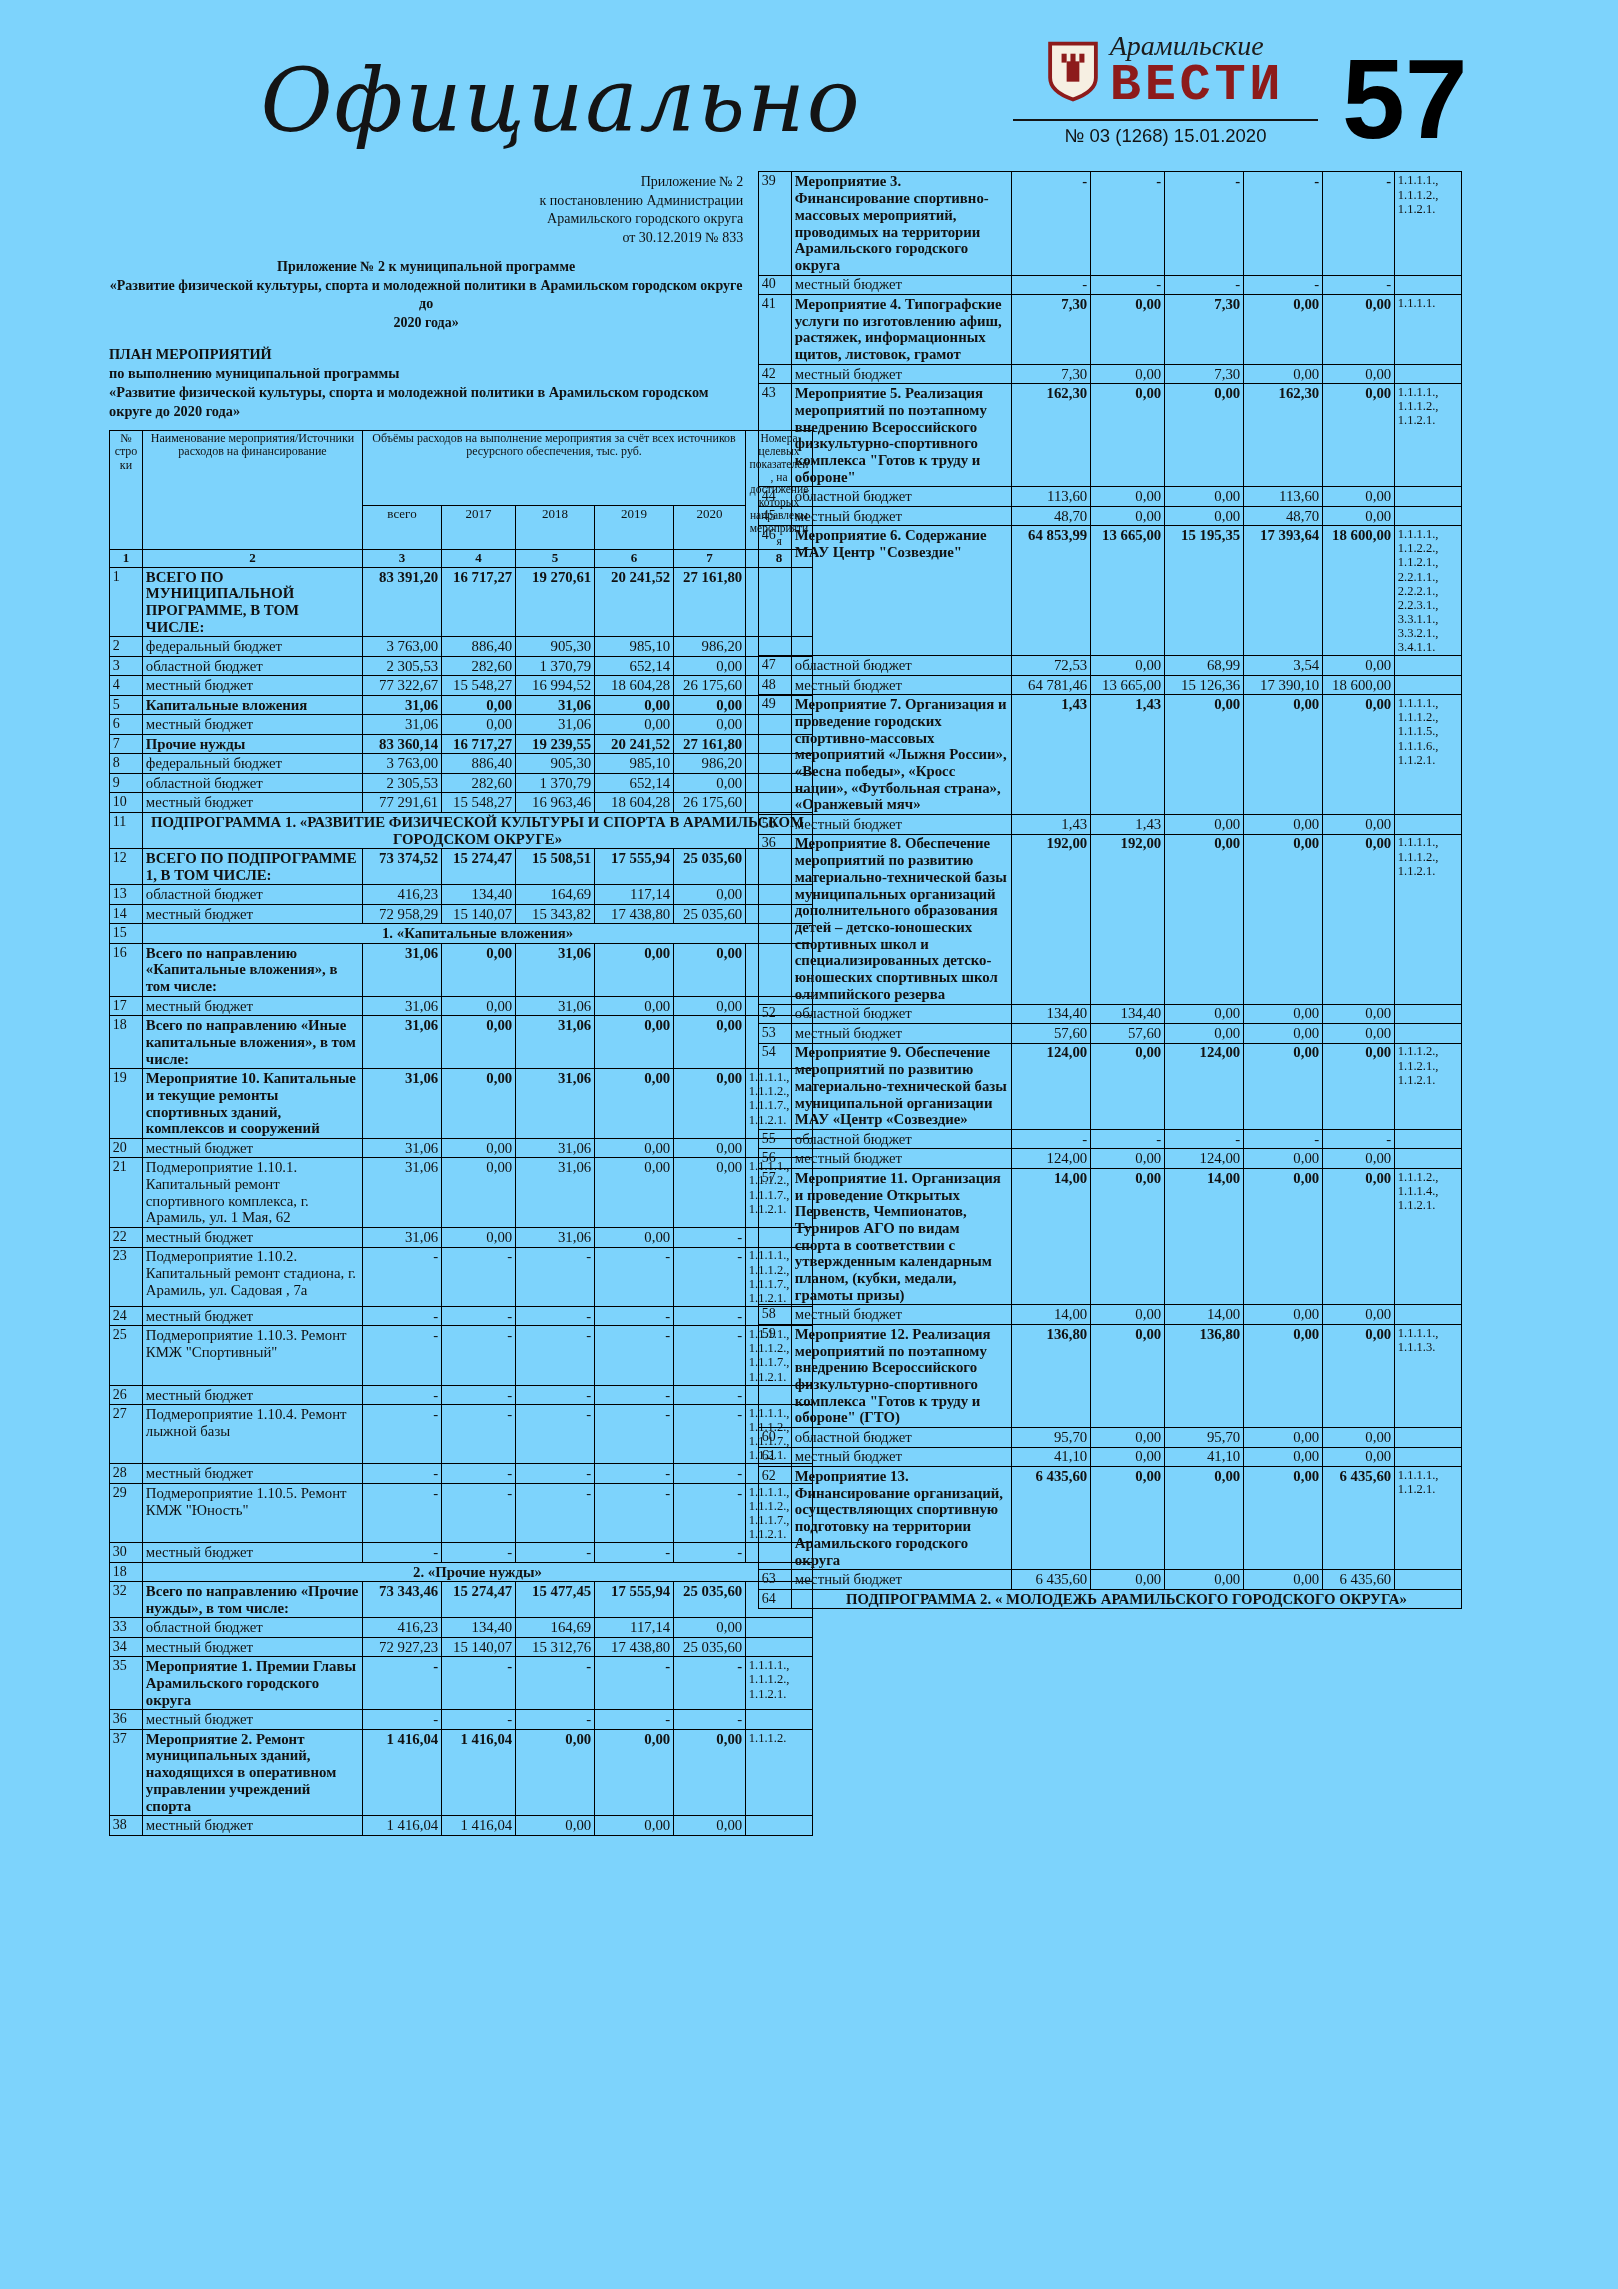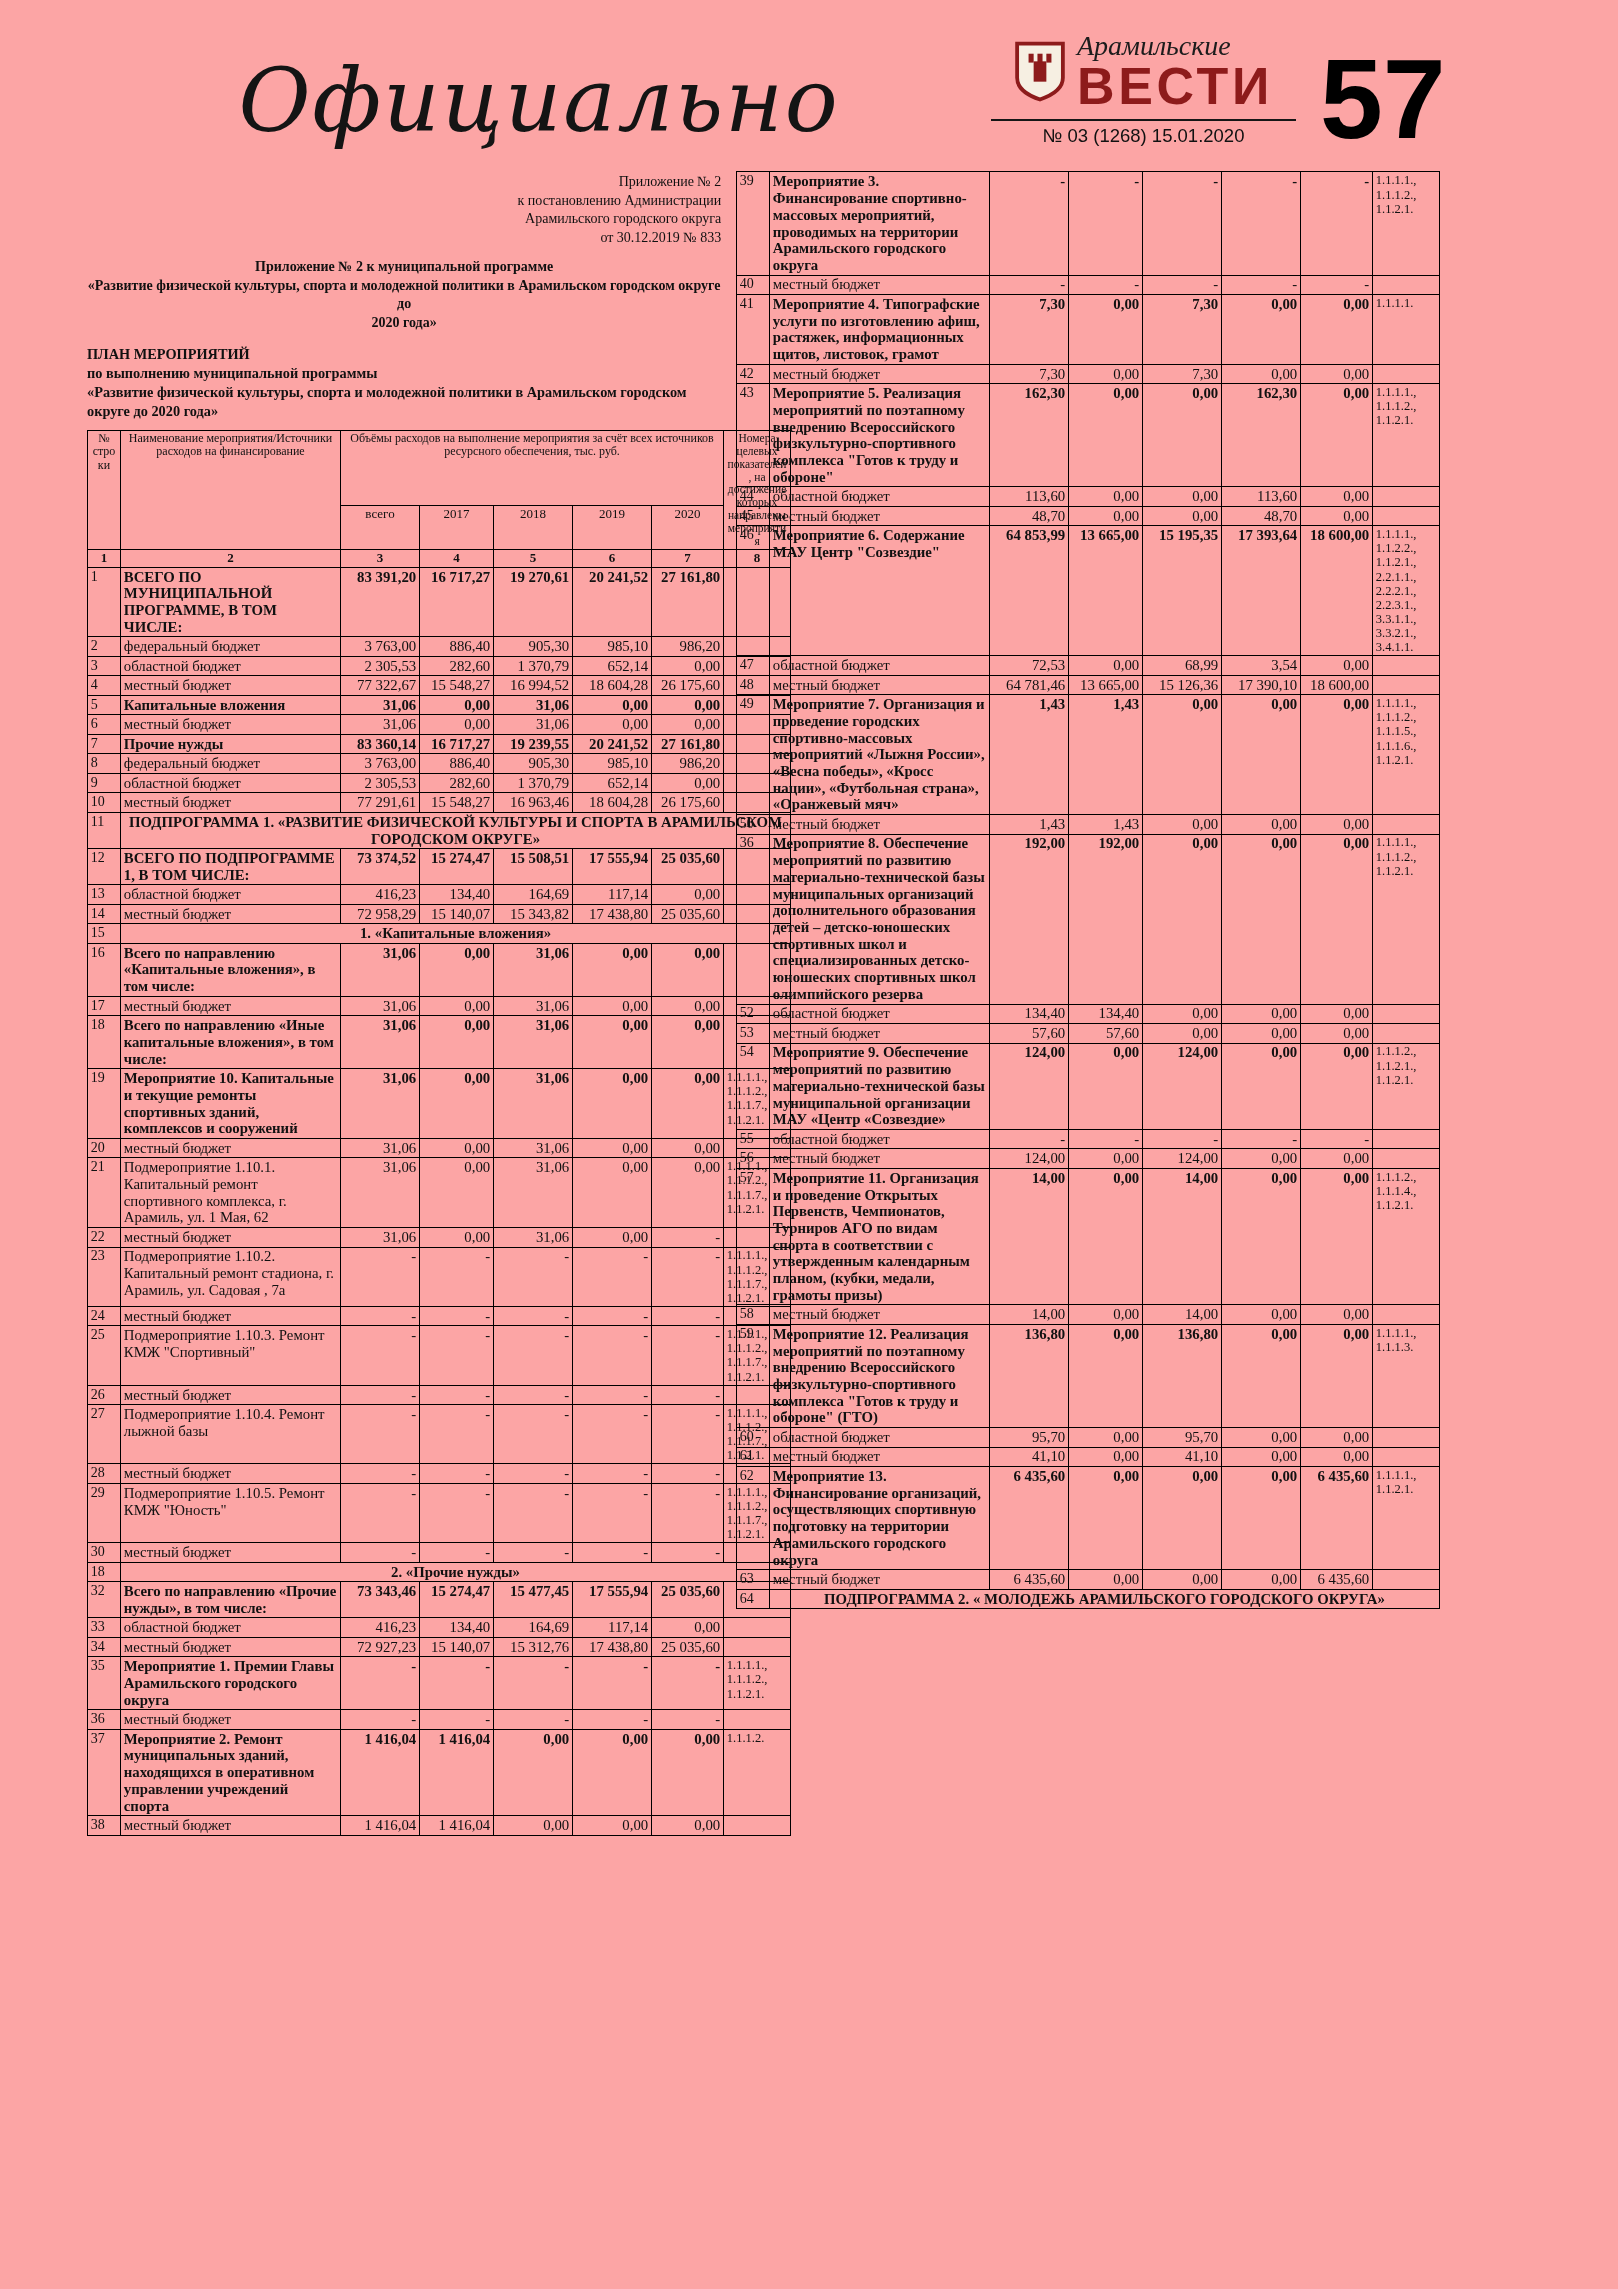--- a/index.html
+++ b/index.html
@@ -6,8 +6,8 @@
   html,body { background:#e8e8e4; }
   body { font-family:"Liberation Serif", serif; color:#111; }
   .page{
-    width:1619px; height:2290px; background:#fca5a5; margin:0 auto;
-    padding:31px 89px 0 87px; overflow:hidden; position:relative;
+    width:1619px; height:2290px; background:#7dd3fc; margin:0 auto;
+    padding:31px 89px 0 109px; overflow:hidden; position:relative;
   }
   
   .masthead{ display:flex; align-items:flex-end; margin-bottom:24px; }

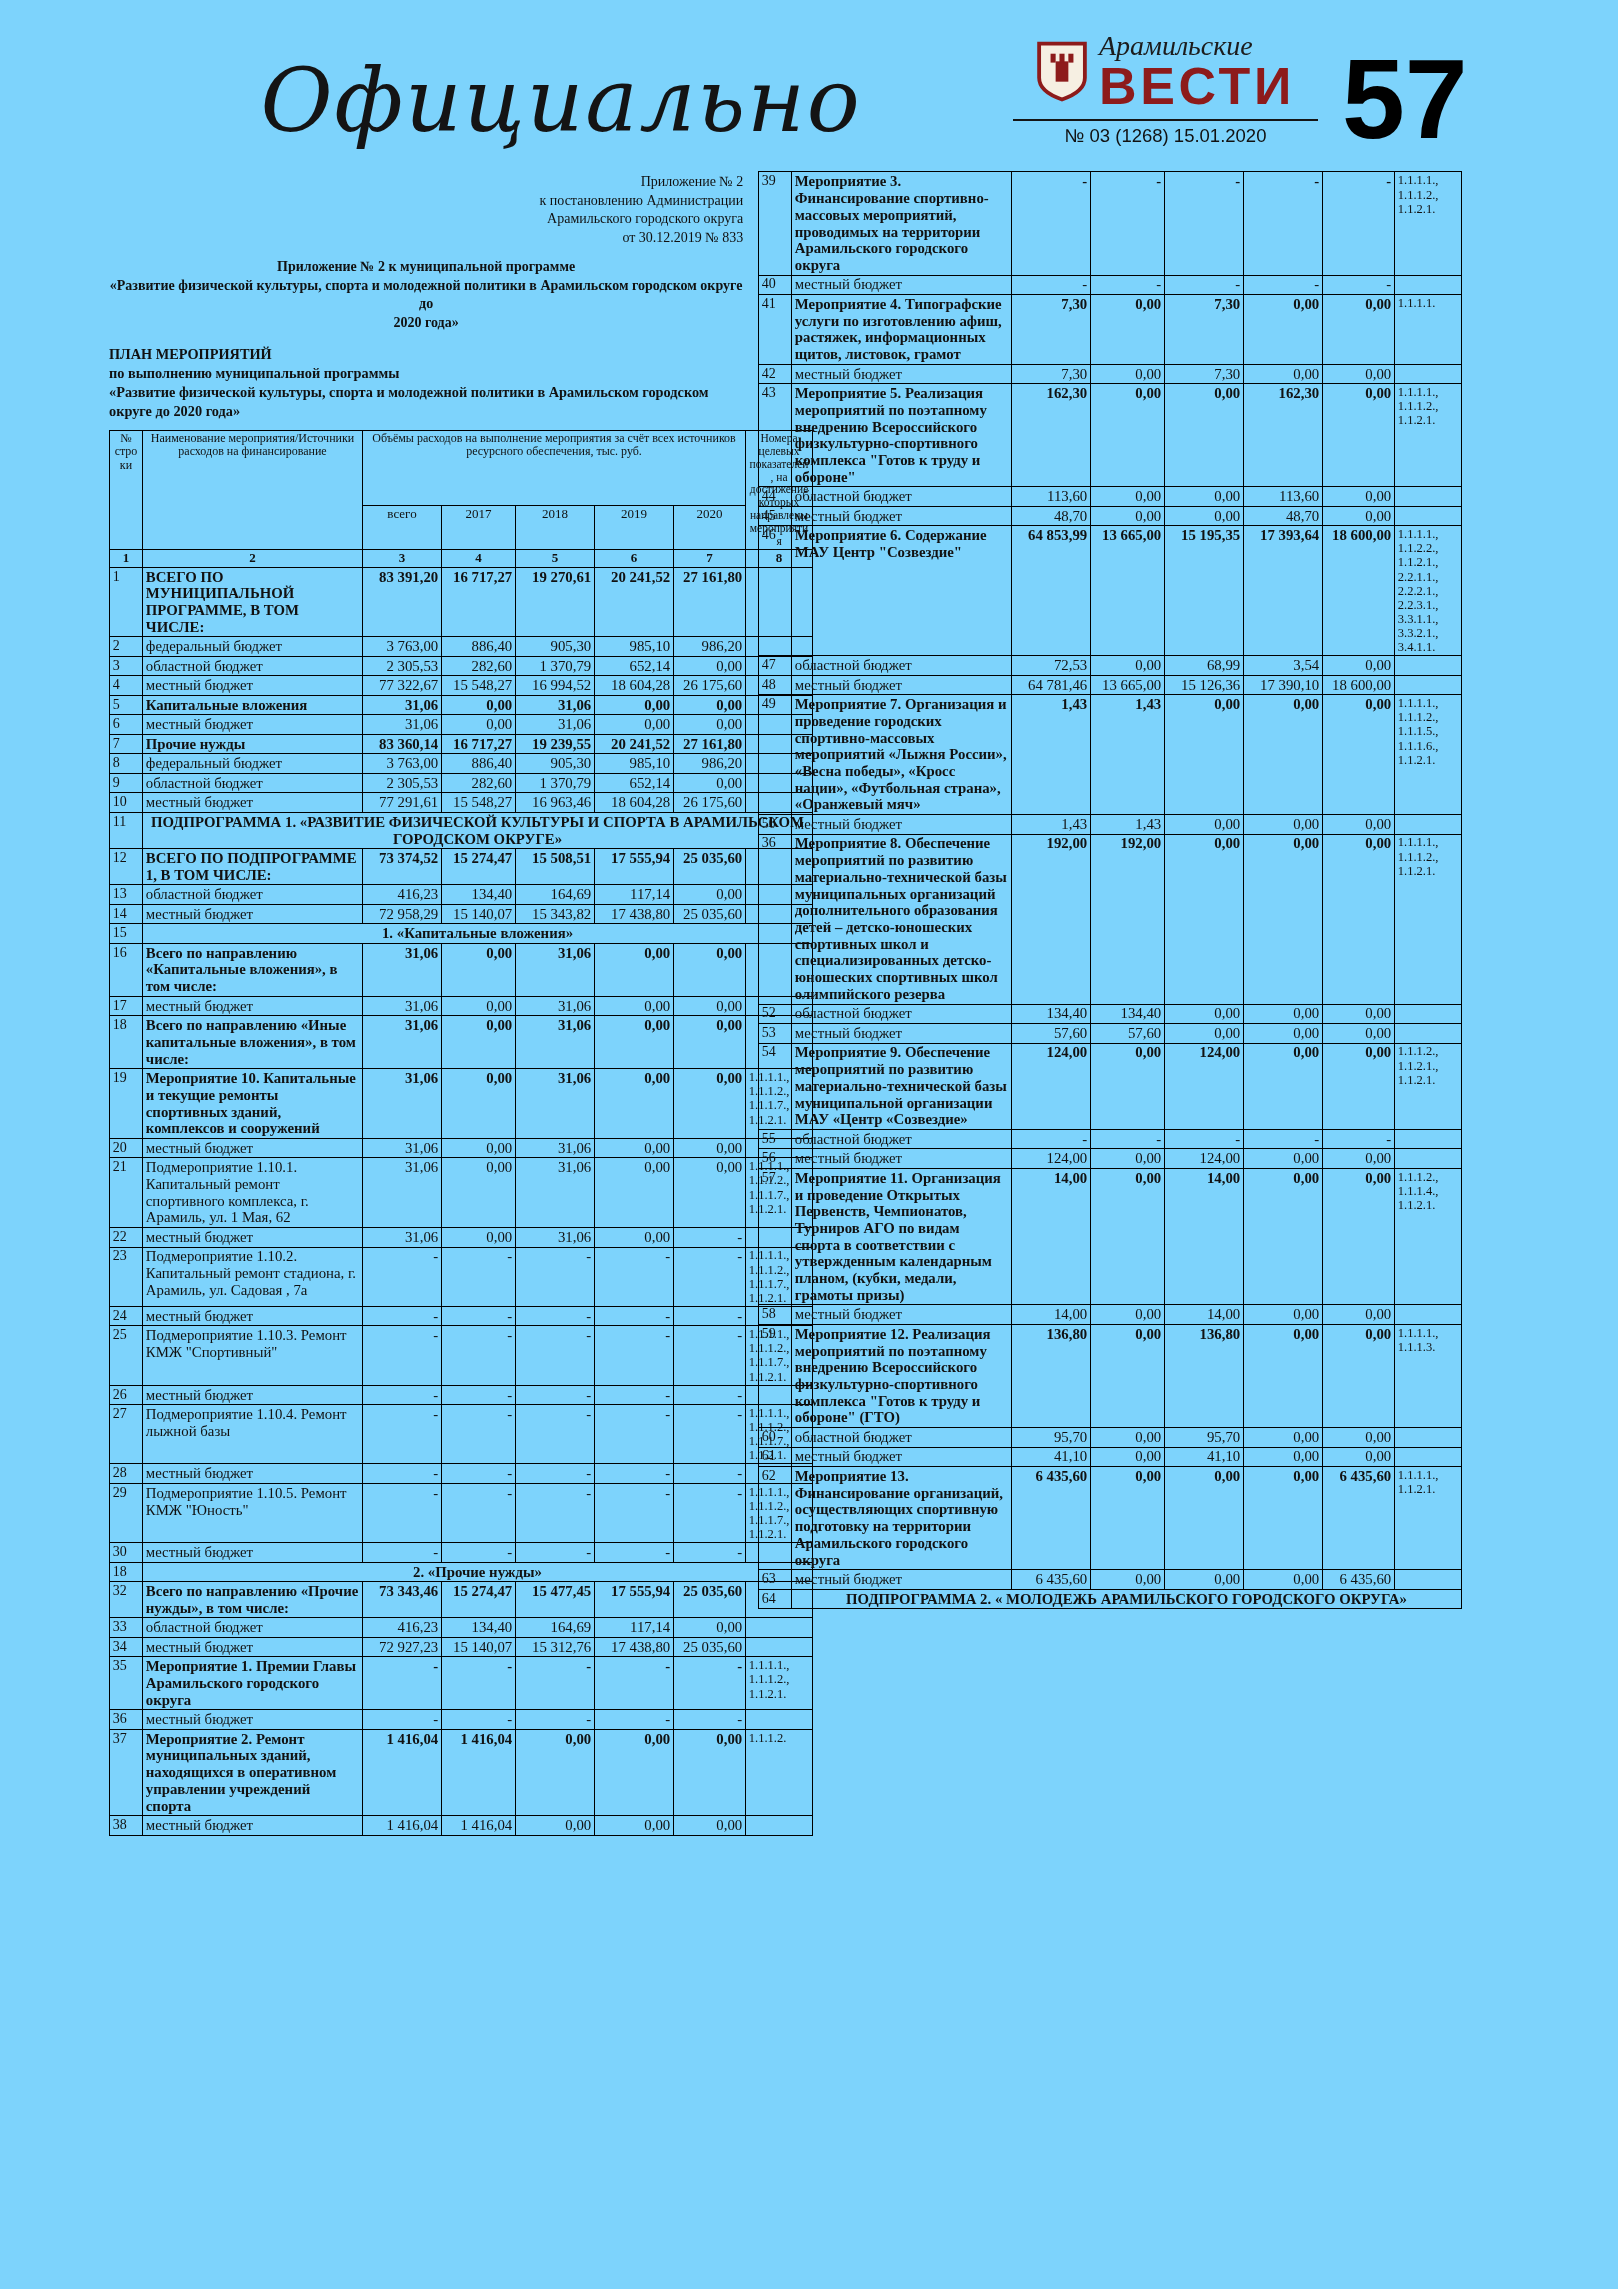--- a/index.html
+++ b/index.html
@@ -22,7 +22,7 @@
   .brand-names{ display:flex; flex-direction:column; align-items:flex-start; }
   .brand-top{ font-style:italic; font-size:28px; line-height:1.05; color:#1c1c1c; }
   .brand-bottom{
-    font-family:Liberation Sans, sans-serif; font-weight:bold;
+    font-family:Liberation Mono, monospace; font-weight:bold;
     font-size:52px; line-height:1.0; color:#8d1b1b; letter-spacing:3.7px;
   }
   .issue{

